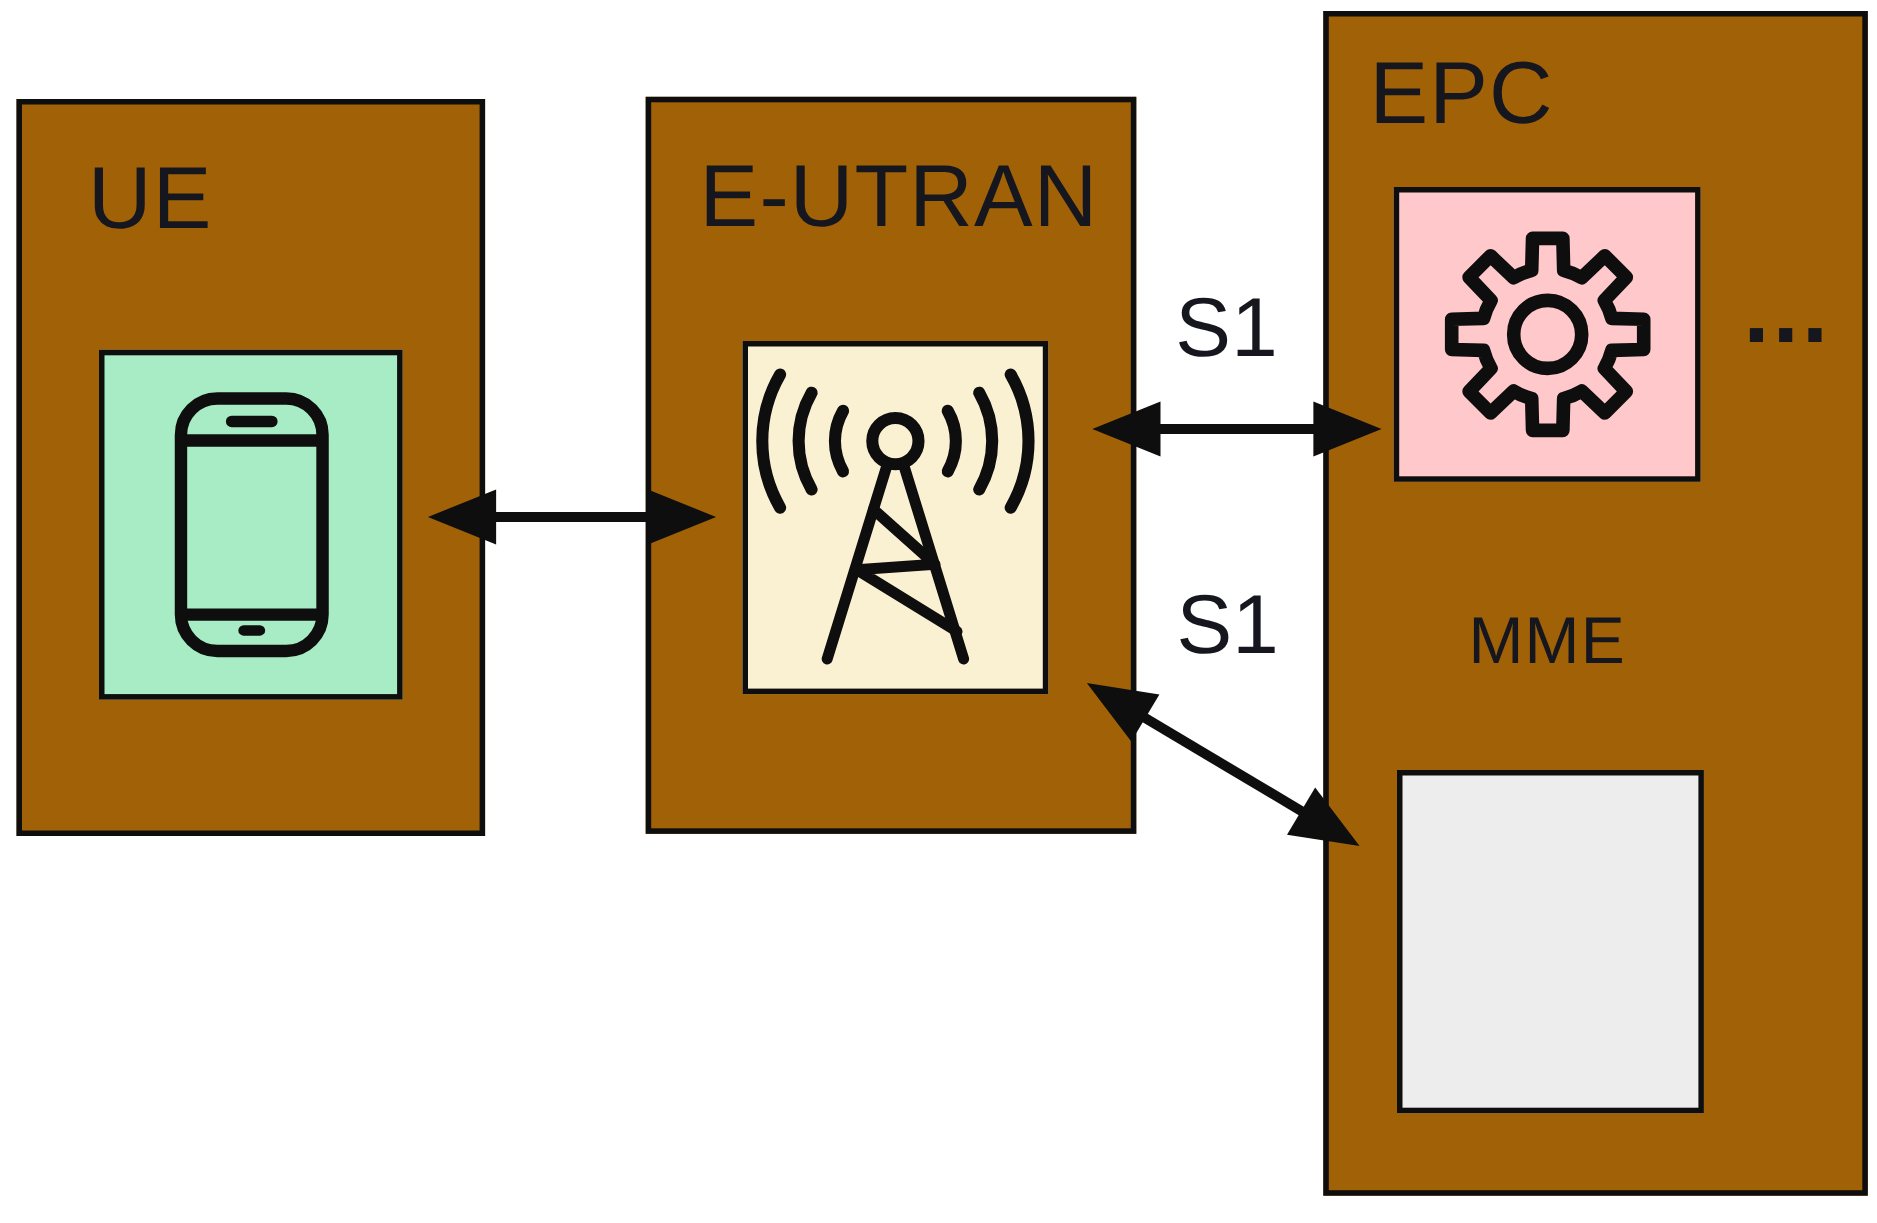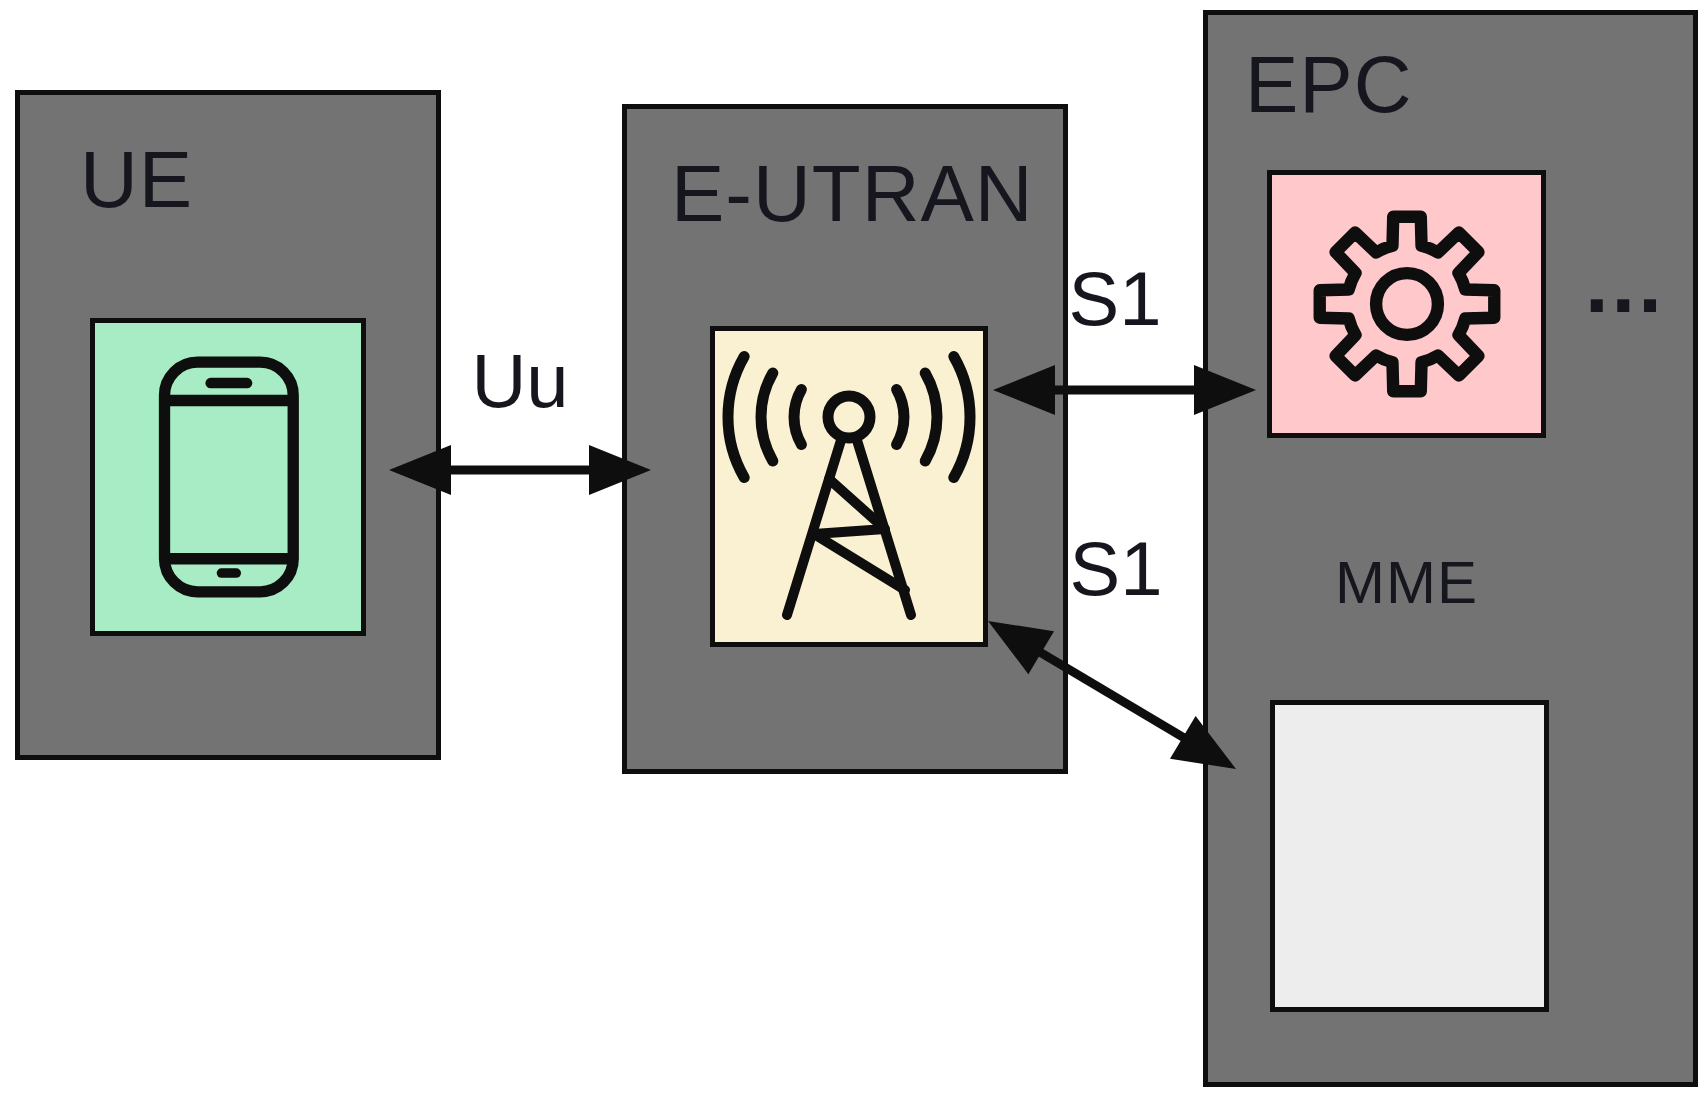--- a/index.html
+++ b/index.html
@@ -14,7 +14,7 @@
   }
   .node-box {
     position: absolute;
-    background: #737373;
+    background: #a16207;
     border: 5px solid #0e0e0e;
     box-sizing: border-box;
   }

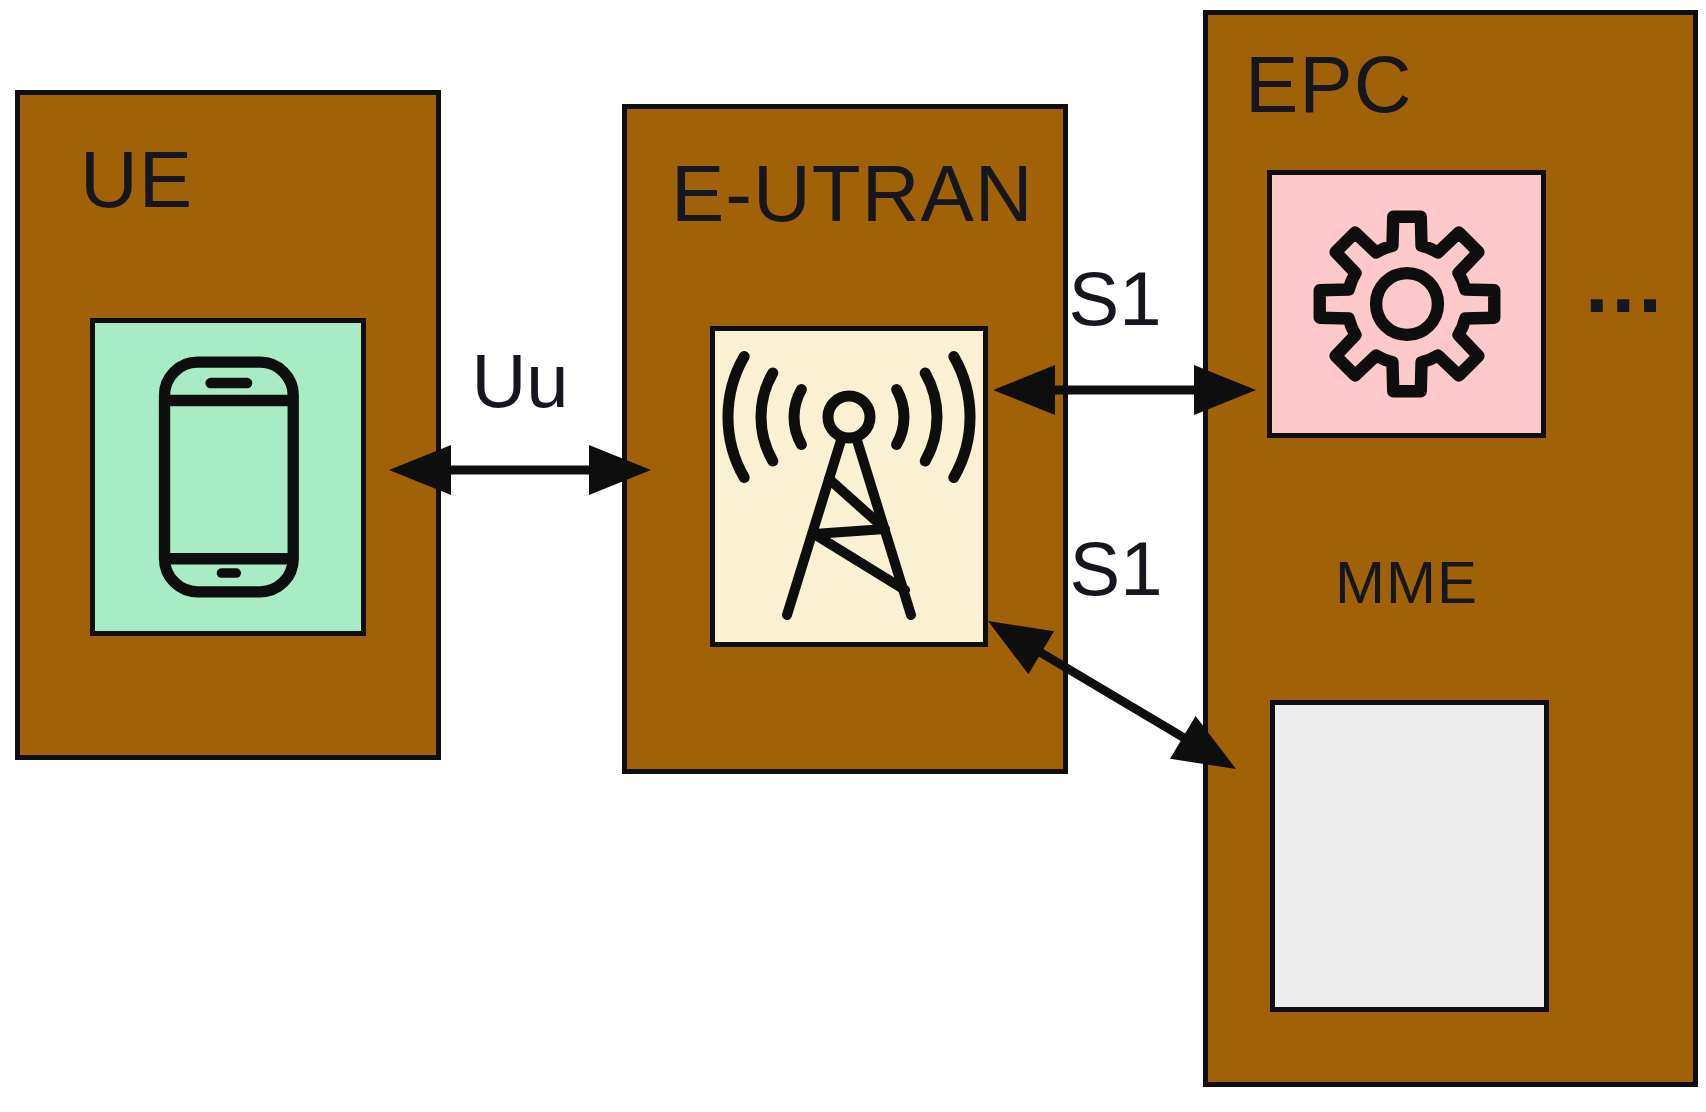--- a/index.html
+++ b/index.html
@@ -19,7 +19,7 @@
     box-sizing: border-box;
   }
   #ue-box     { left: 15px;   top: 90px; width: 426px; height: 670px; }
-  #eutran-box { left: 622px;  top: 88px; width: 446px; height: 670px; margin-top: 16px; }
+  #eutran-box { left: 587px;  top: 88px; width: 446px; height: 670px; }
   #epc-box    { left: 1203px; top: 10px; width: 495px; height: 1077px; }
 
   .box-title {

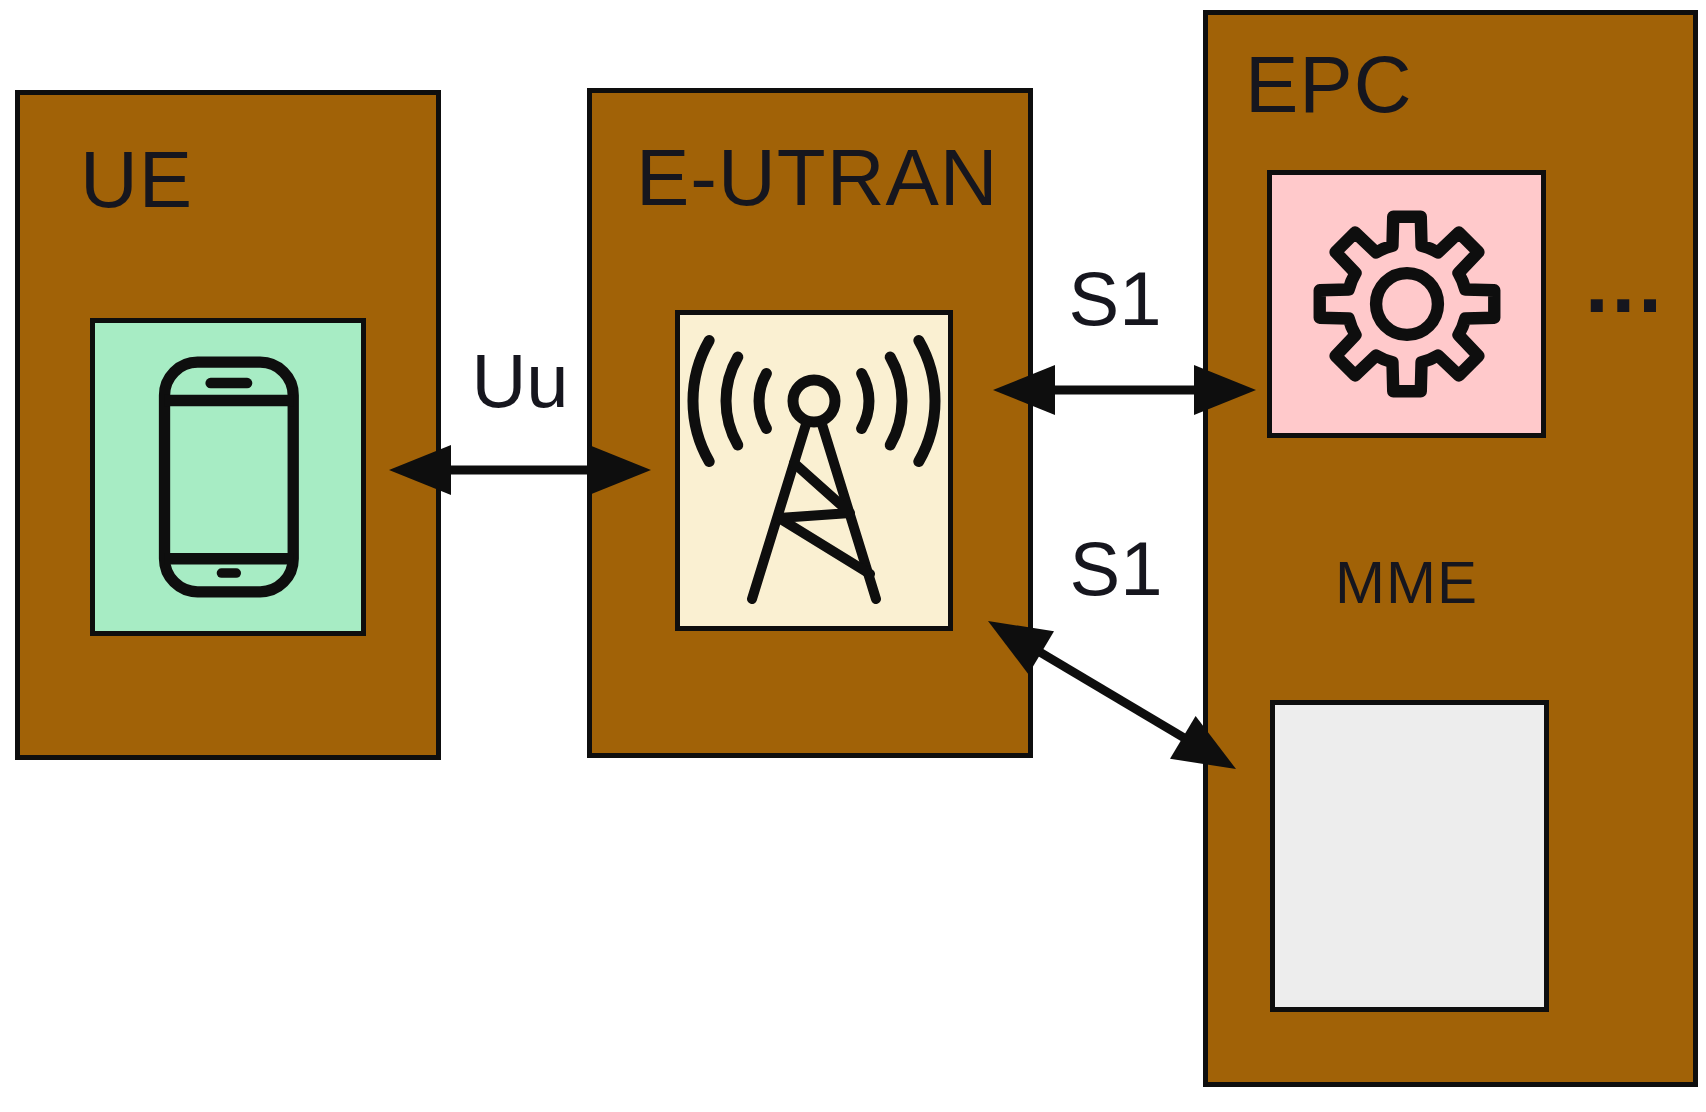--- a/index.html
+++ b/index.html
@@ -165,7 +165,6 @@
     </g>
   </svg>
 
-  <div class="link-label" id="uu-label">Uu</div>
   <div class="link-label" id="s1-upper-label">S1</div>
   <div class="link-label" id="s1-lower-label">S1</div>
 

